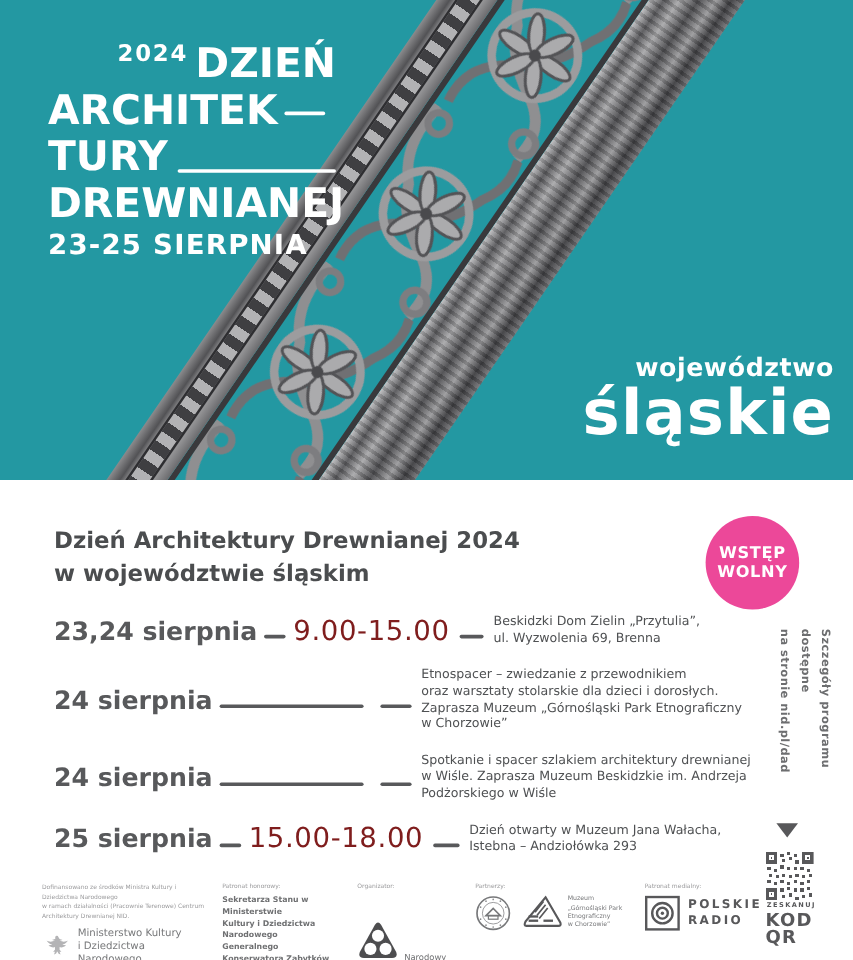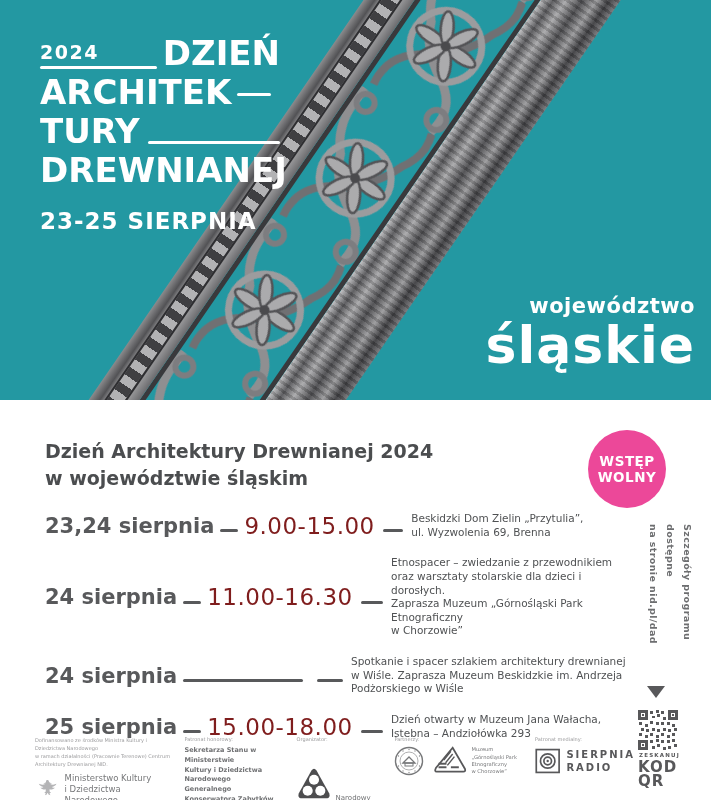--- a/index.html
+++ b/index.html
@@ -29,7 +29,7 @@
   .title { position:absolute; left:40px; top:34px; width:240px; color:#fff; font-weight:700; }
   .t-big { font-size:34px; line-height:39px; letter-spacing:0px; white-space:nowrap; }
   .t-row1 { display:flex; align-items:stretch; }
-  .t-year-col { flex:1; display:flex; flex-direction:column; justify-content:flex-end; }
+  .t-year-col { flex:1; display:flex; flex-direction:row; justify-content:flex-end; }
   .t-year { font-size:19px; letter-spacing:1.5px; }
   .t-rule { height:3.5px; background:#fff; border-radius:2px; }
   .t-year-col .t-rule { margin-top:3px; margin-bottom:4px; margin-right:6px; }

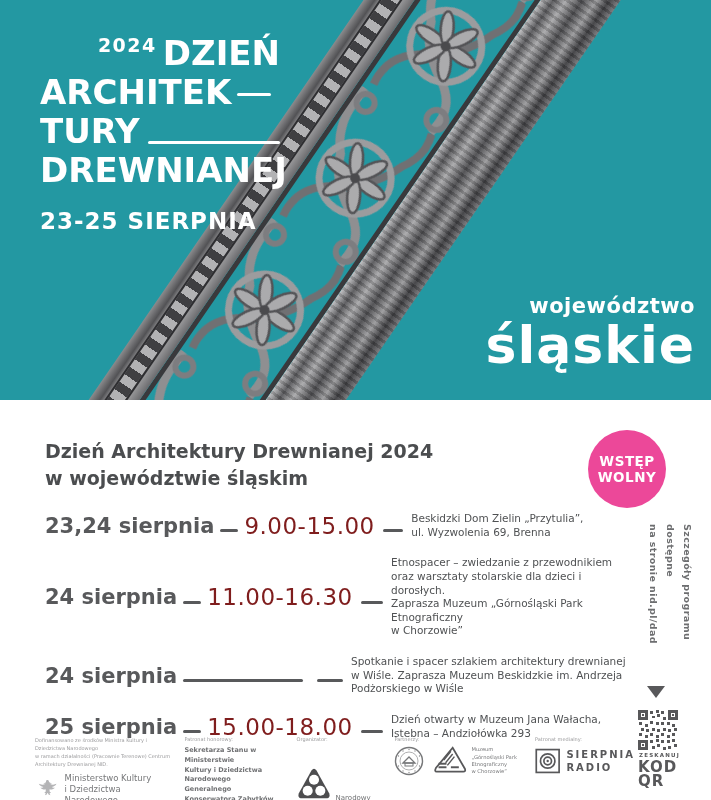--- a/index.html
+++ b/index.html
@@ -37,7 +37,7 @@
   .t-row2 .t-rule { width:34px; margin-left:6px; margin-top:4px; }
   .t-row3 { display:flex; align-items:flex-end; }
   .t-row3 .t-rule { flex:1; margin-left:8px; margin-bottom:7px; }
-  .hero-dates { position:absolute; left:40px; top:208px; color:#fff;
+  .hero-dates { position:absolute; left:40px; top:192px; color:#fff;
     font-size:23px; font-weight:700; letter-spacing:1px; }
   .region { position:absolute; right:16px; top:296px; color:#fff; text-align:right;
     font-weight:700; line-height:1.0;margin-left:45px; }

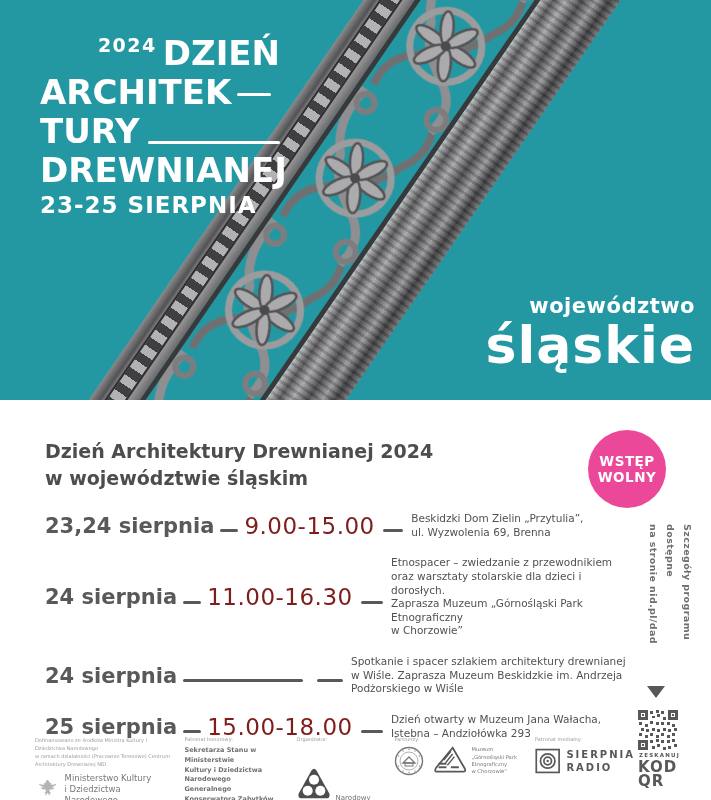--- a/index.html
+++ b/index.html
@@ -174,7 +174,6 @@
     <div class="srow">
       <span class="s-date">24 sierpnia</span>
       <div class="s-rule"></div>
-      <span class="s-time">11.00-16.30</span>
       <div class="s-dash"></div>
       <div class="s-desc">Etnospacer – zwiedzanie z przewodnikiem
 oraz warsztaty stolarskie dla dzieci i dorosłych.

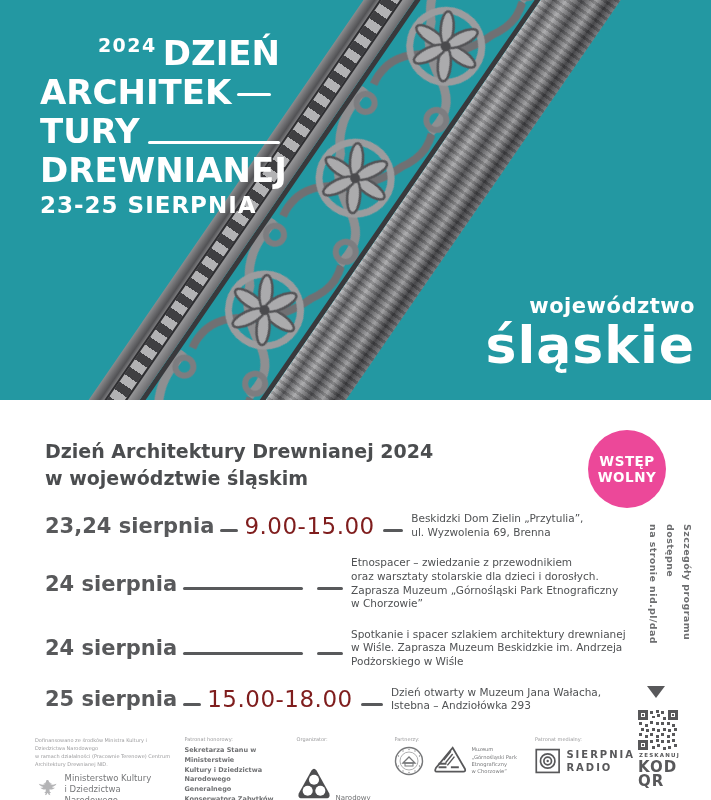--- a/index.html
+++ b/index.html
@@ -340,7 +340,7 @@
           <circle cx="15" cy="15" r="4.5" fill="none" stroke="#58585a" stroke-width="2"></circle>
           <circle cx="15" cy="15" r="1.4" fill="#58585a"></circle>
         </svg>
-        <div class="pr-name">SIERPNIA
+        <div class="pr-name">POLSKIE
 RADIO</div>
       </div>
     </div>

